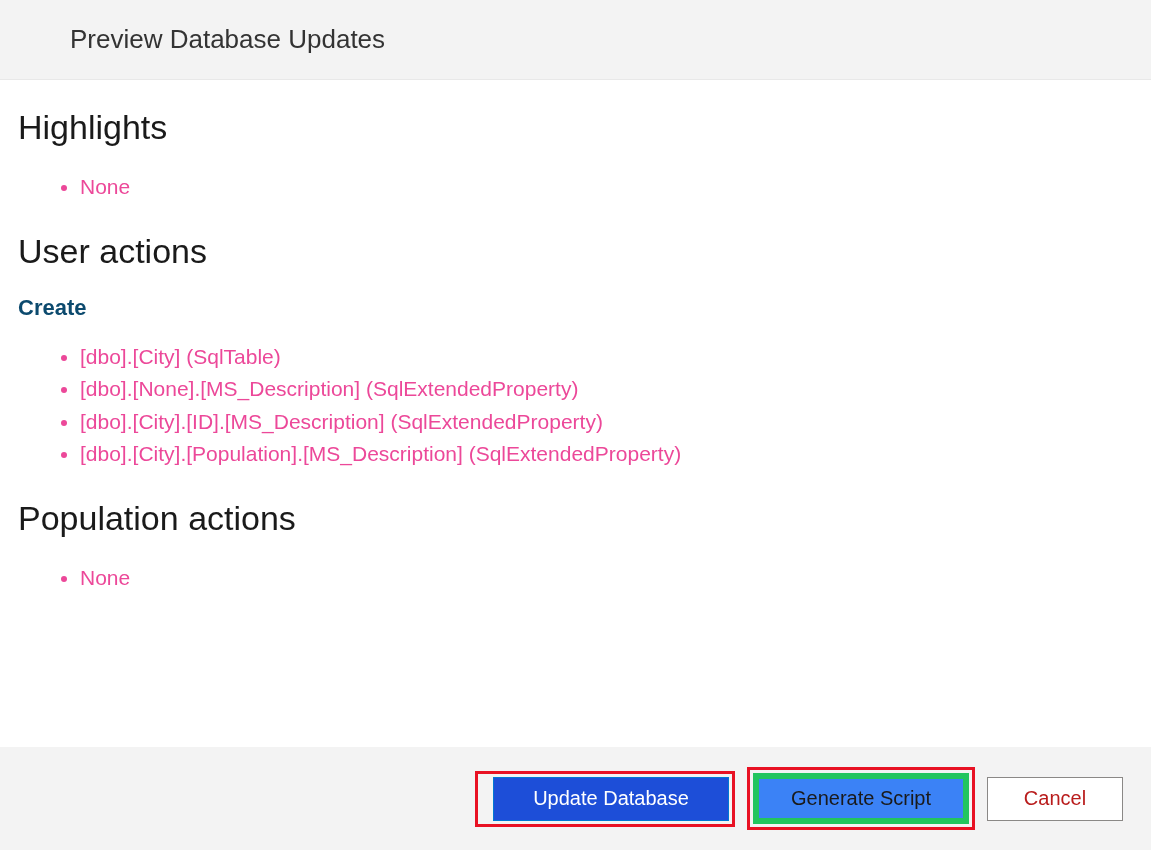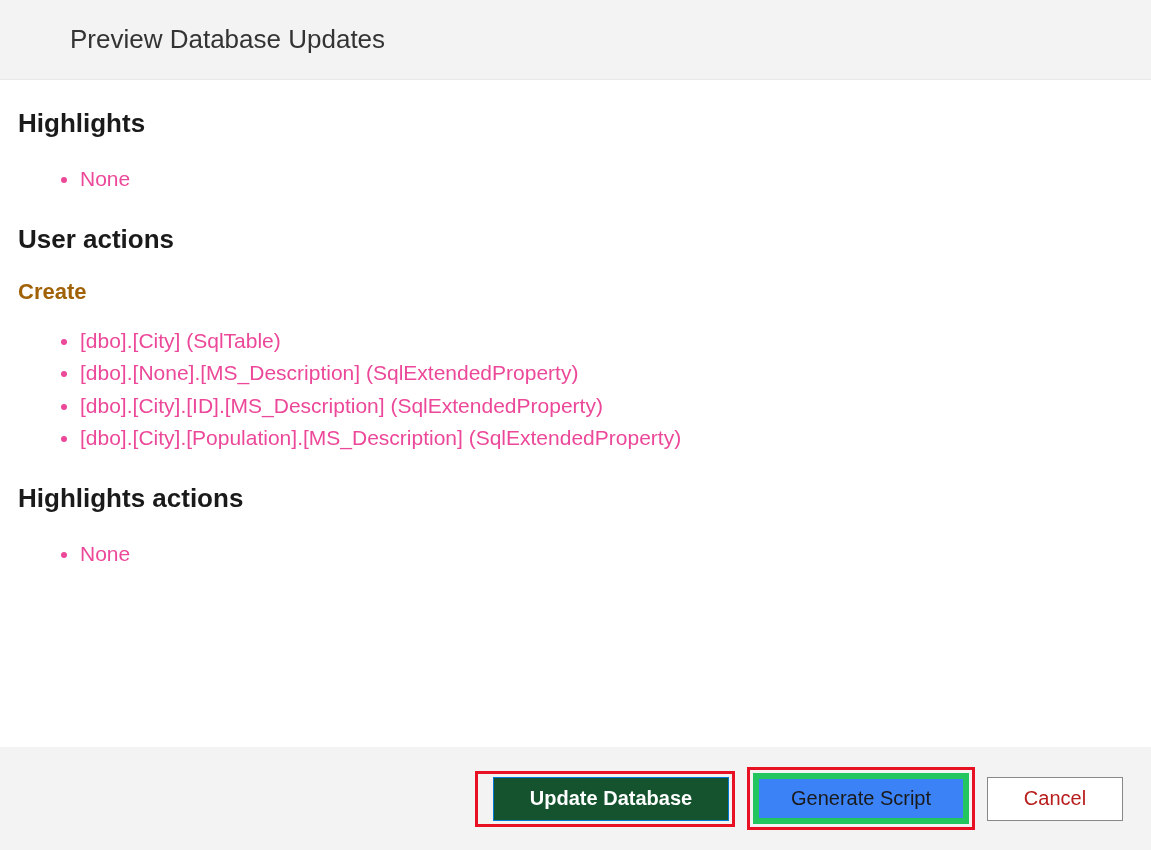--- a/index.html
+++ b/index.html
@@ -34,8 +34,8 @@
       overflow-y: auto;
     }
     .section-heading {
-      font-size: 26px;
-      font-weight: 700;
+      font-size: 34px;
+      font-weight: 400;
       color: #1a1a1a;
       margin-bottom: 24px;
     }

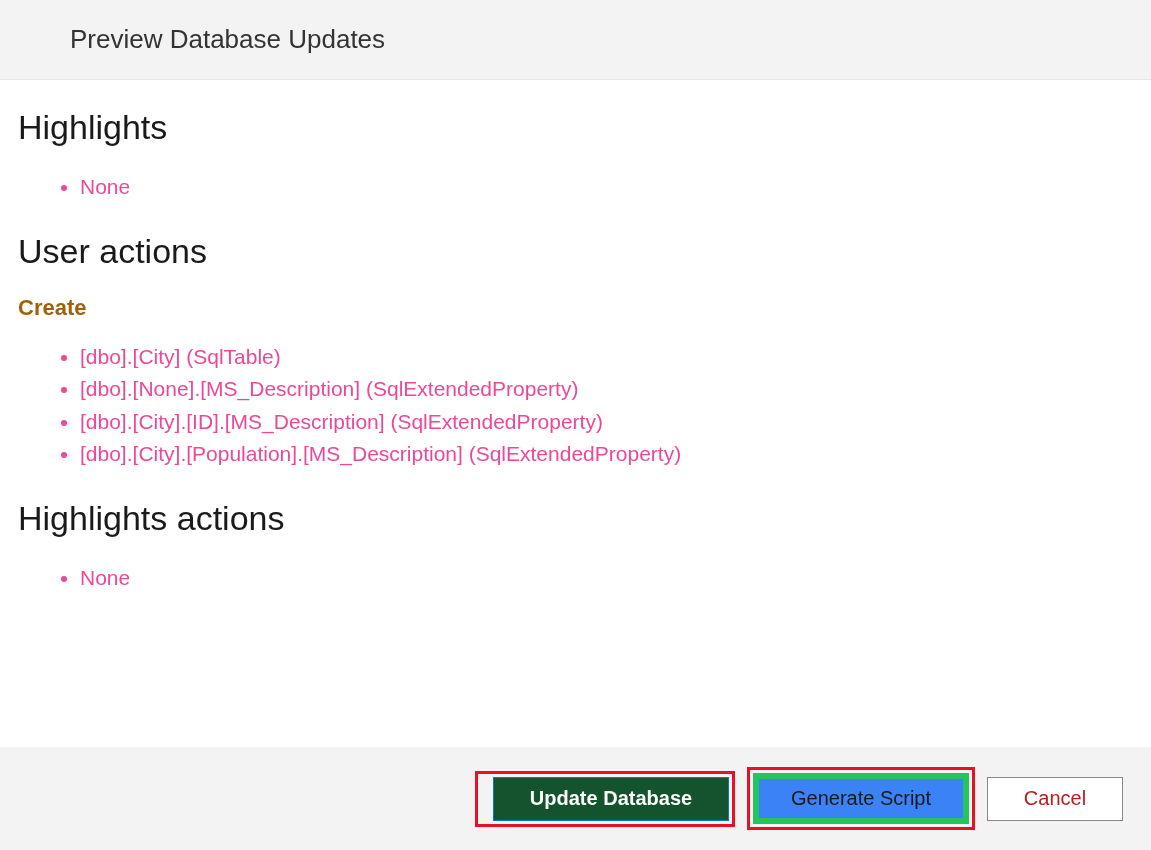--- a/index.html
+++ b/index.html
@@ -42,7 +42,7 @@
     .sub-heading {
       font-size: 22px;
       font-weight: 700;
-      color: #a16207;
+      color: #0c4a6e;
       margin-top: 0;
       margin-bottom: 20px;
     }

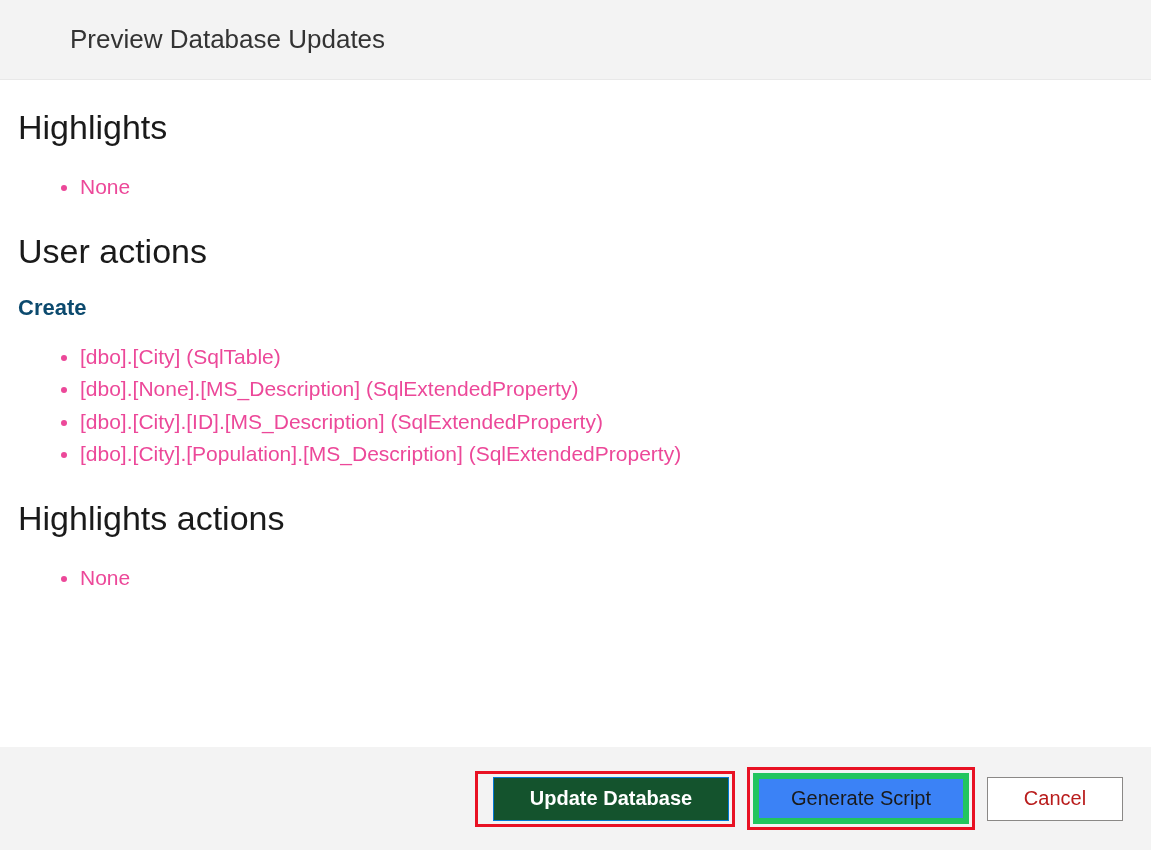--- a/index.html
+++ b/index.html
@@ -123,7 +123,7 @@
     <li>[dbo].[City].[Population].[MS_Description] (SqlExtendedProperty)</li>
   </ul>
 
-  <div class="section-heading">Highlights actions</div>
+  <div class="section-heading">Population actions</div>
   <ul>
     <li>None</li>
   </ul>

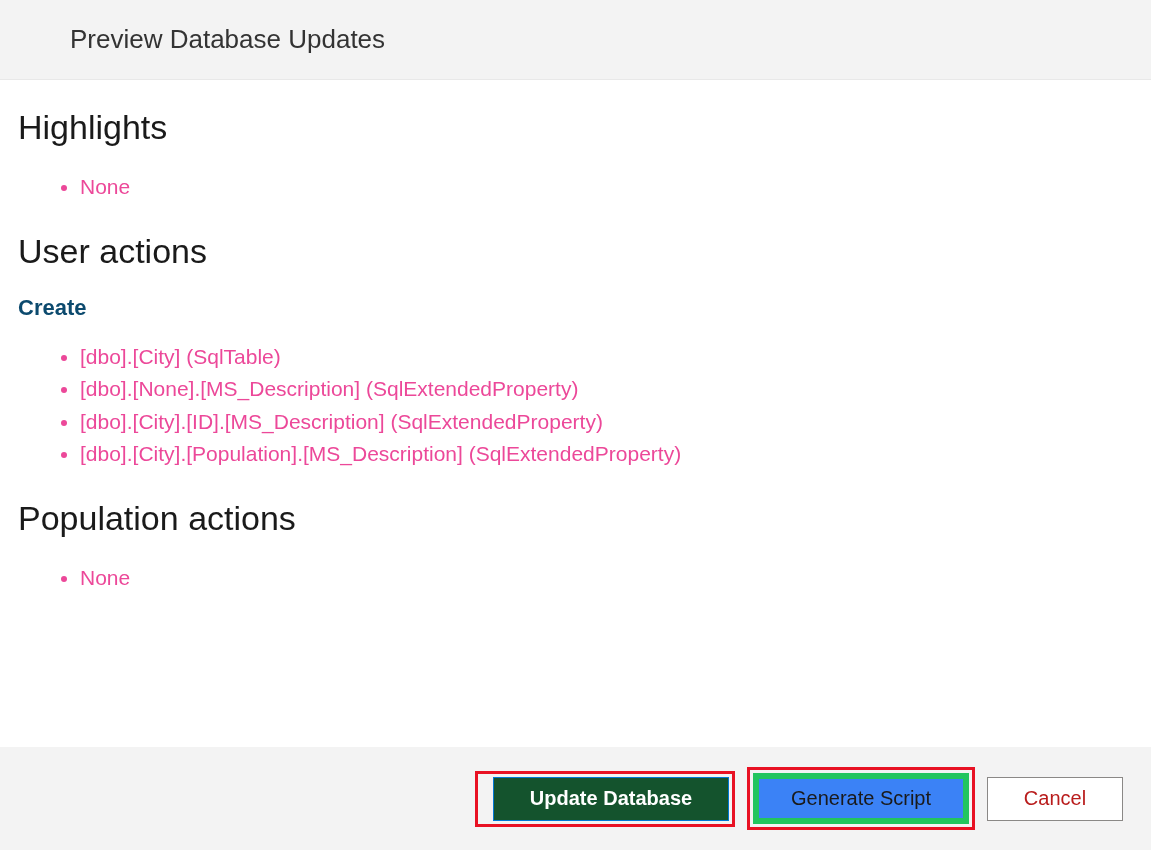--- a/index.html
+++ b/index.html
@@ -81,10 +81,10 @@
       justify-content: center;
     }
     .btn-primary {
-      background: #14532d;
+      background: #1d4ed8;
       color: #ffffff;
       border: 1px solid #0078d4;
-      font-weight: 700;
+      font-weight: 400;
       min-width: 236px;
       margin-left: 12px;
     }

